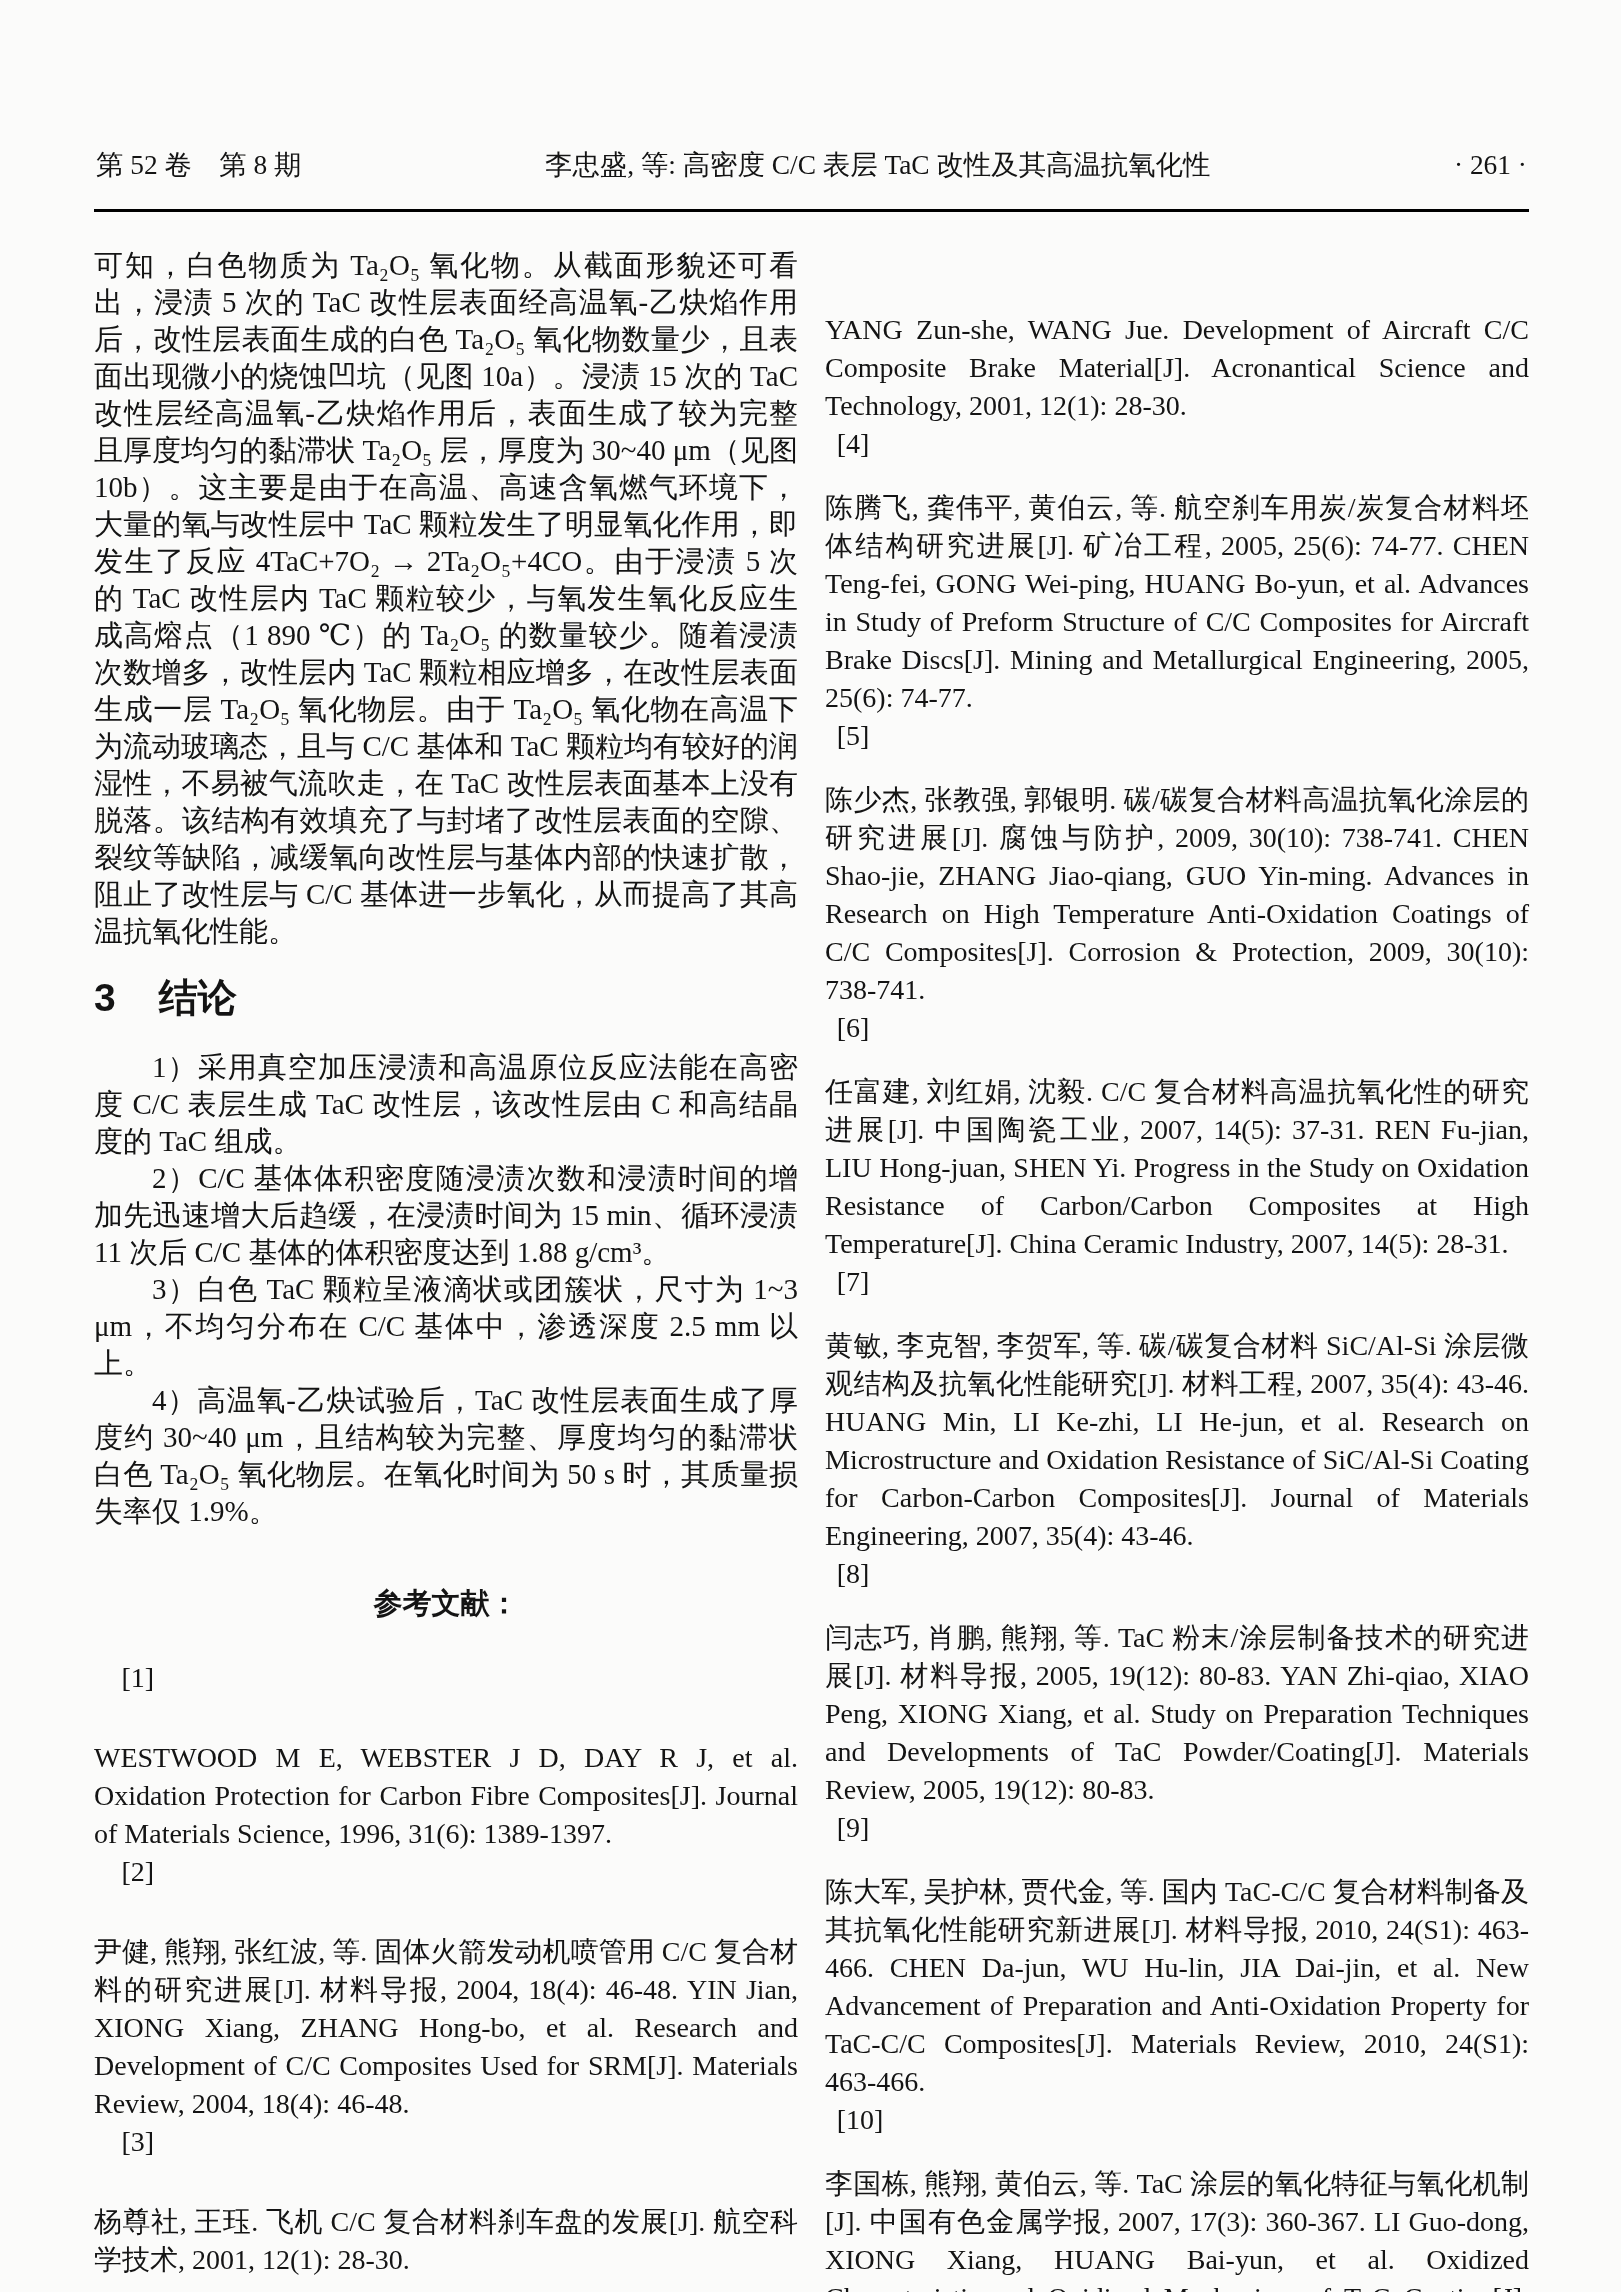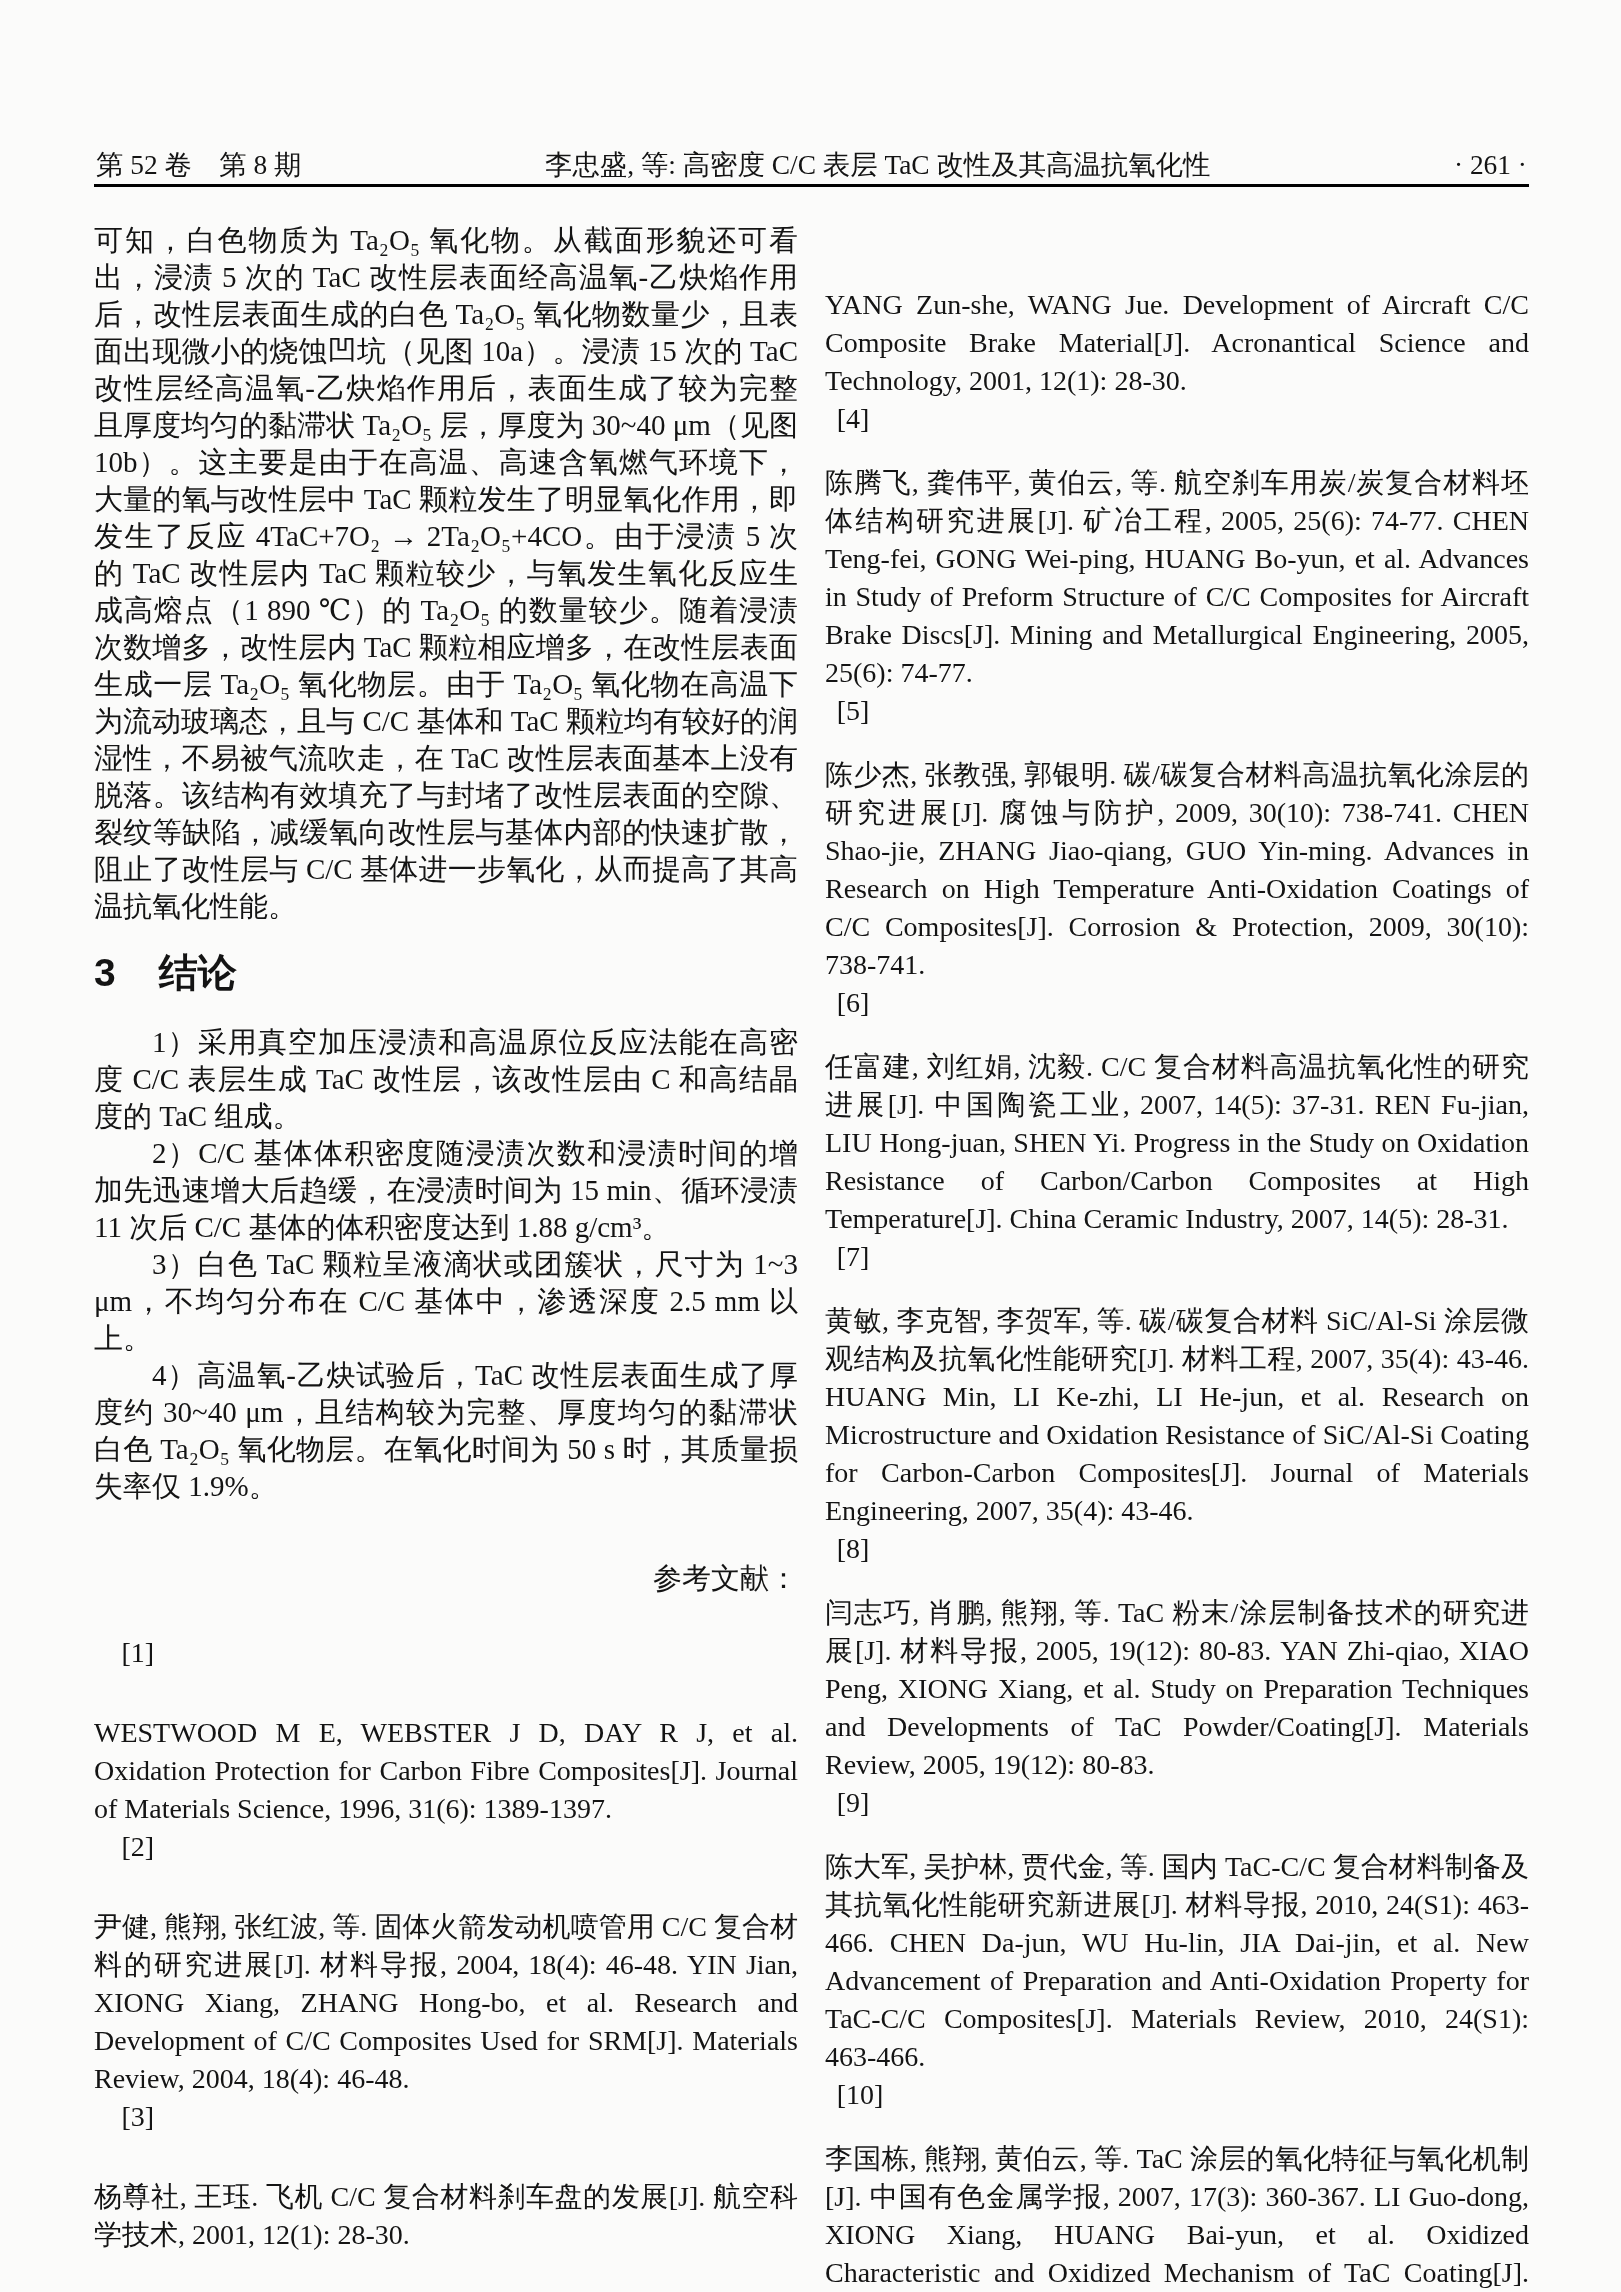--- a/index.html
+++ b/index.html
@@ -23,7 +23,7 @@
     justify-content: space-between;
     align-items: baseline;
     font-size: 27.4px;
-    padding: 0 2px 1px 2px;
+    padding: 0 2px 26px 2px;
     border-bottom: 3.9px solid #000;
   }
   .columns {

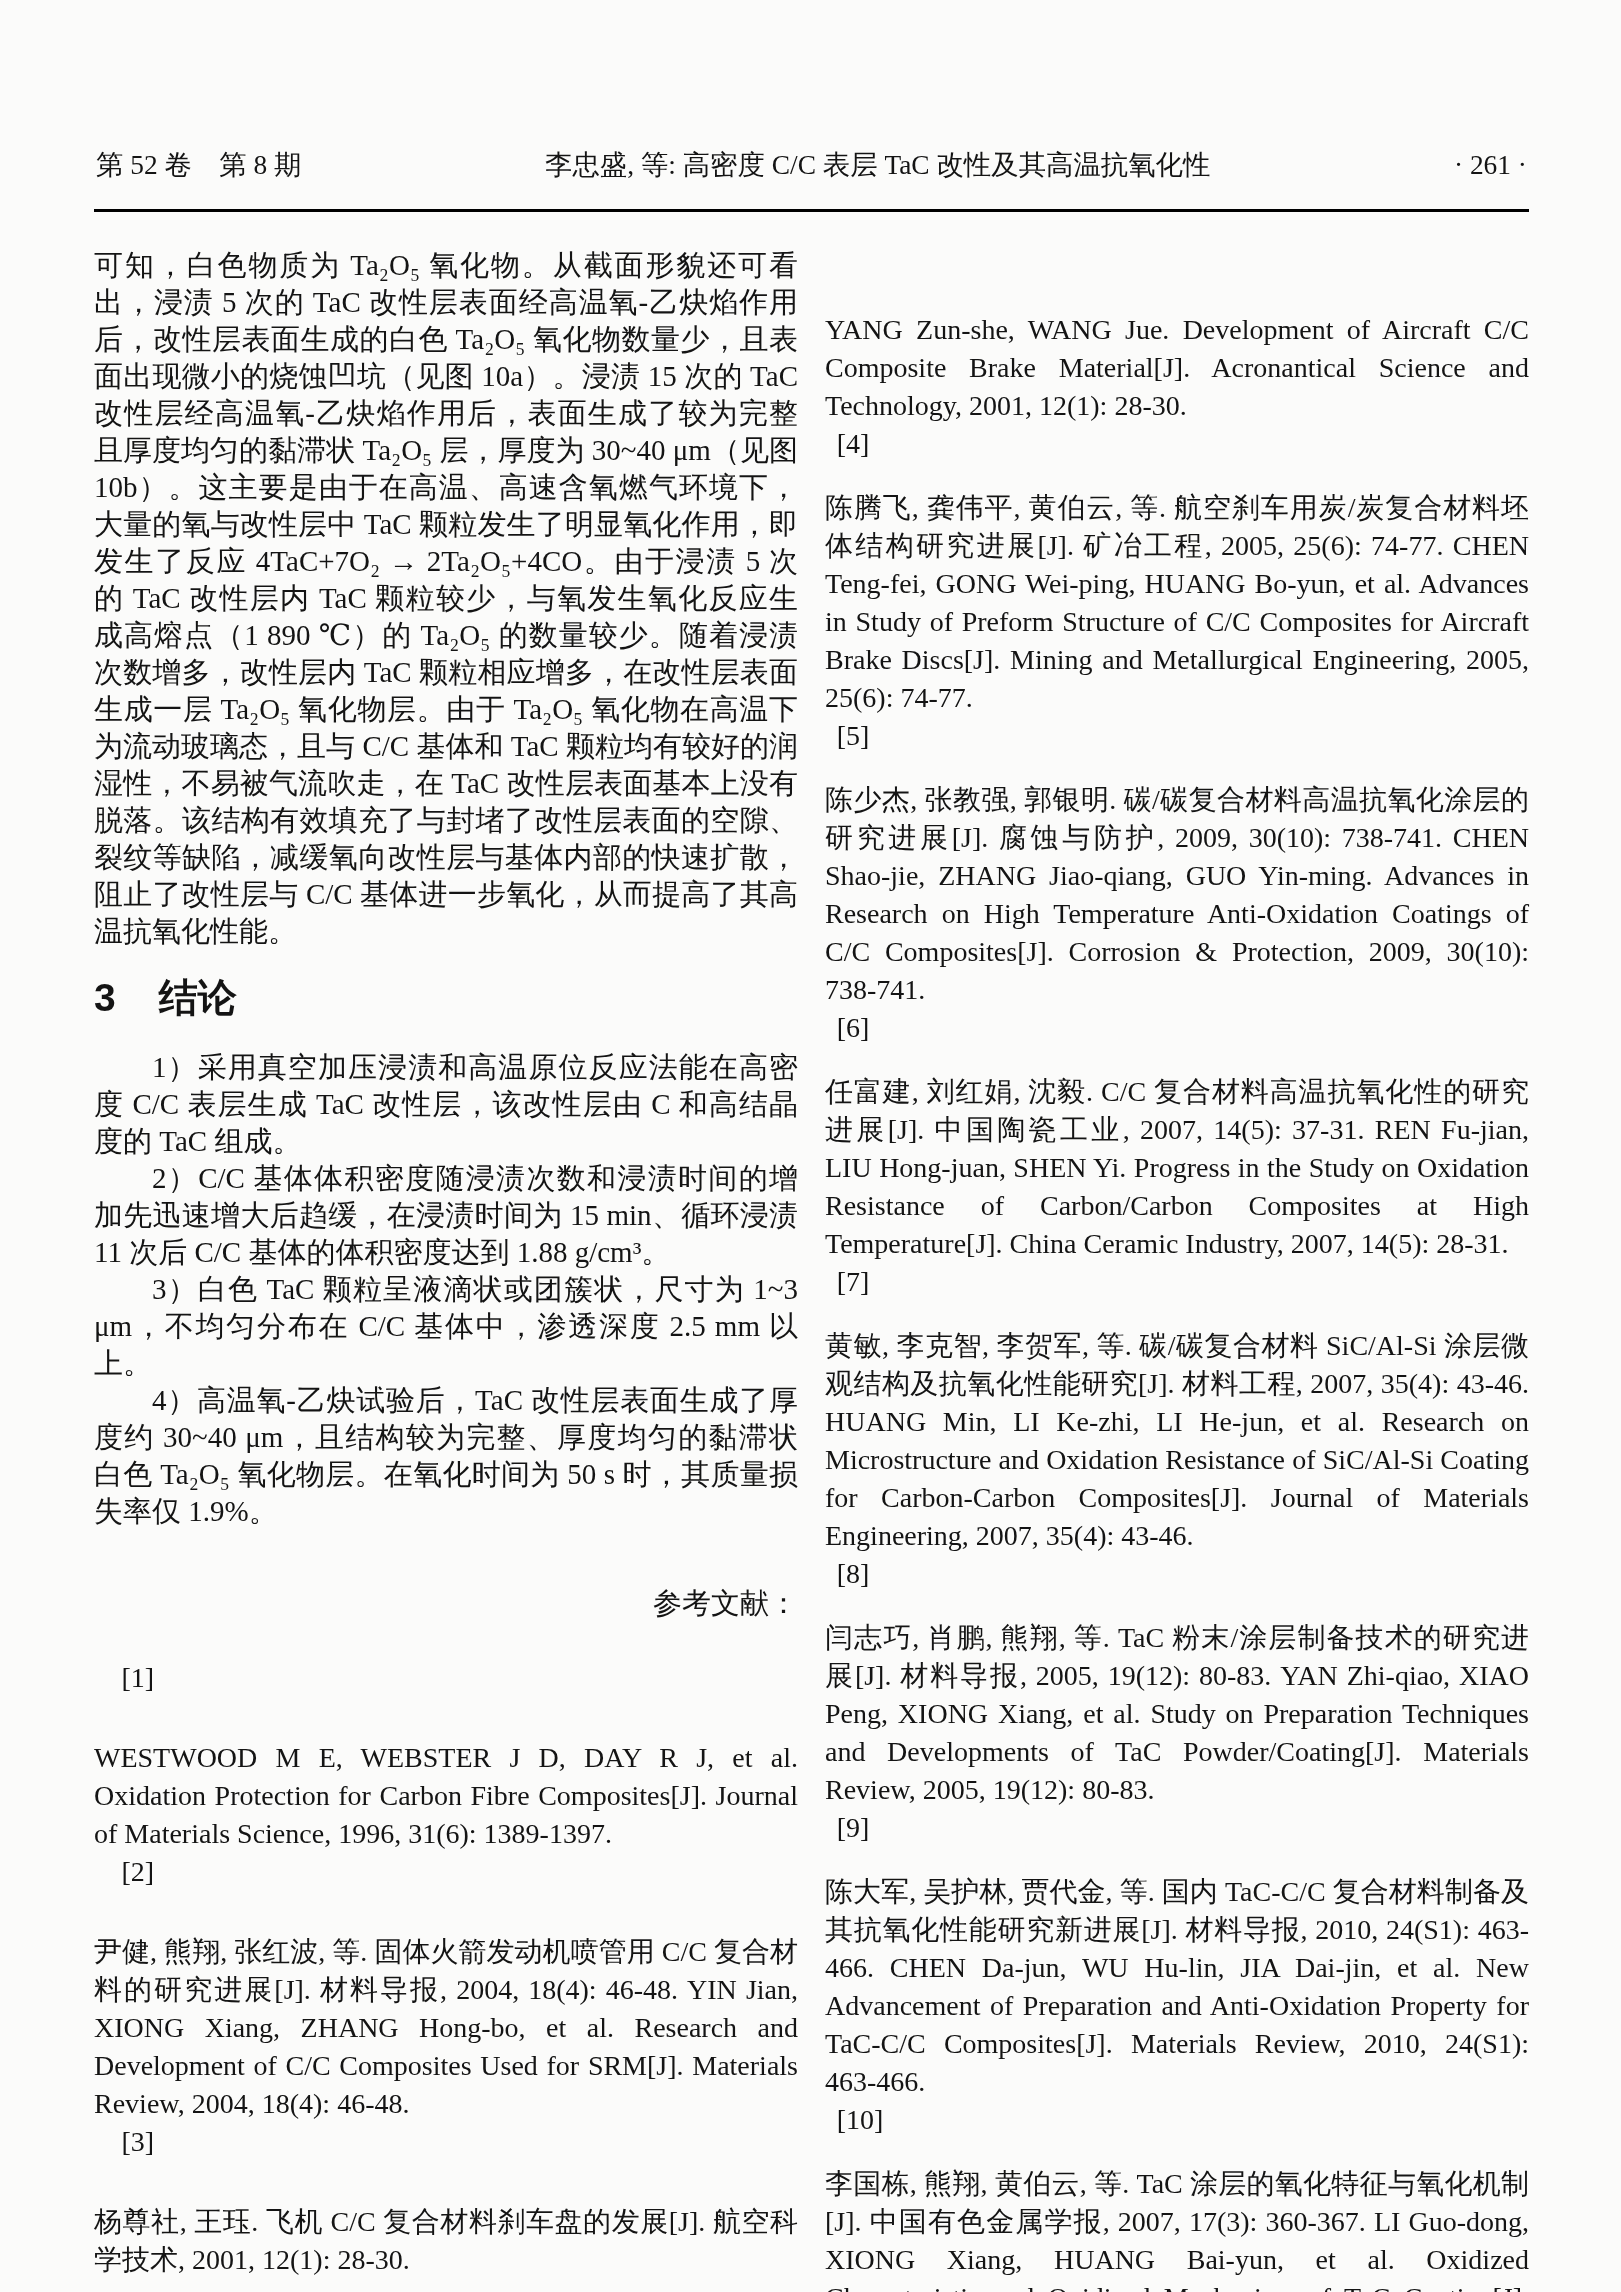--- a/index.html
+++ b/index.html
@@ -51,9 +51,9 @@
   .refs-heading {
     font-family: "Liberation Sans", "DejaVu Sans", sans-serif;
     font-size: 29px;
-    font-weight: normal;
+    font-weight: bold;
     margin: 55px 0 37px 0;
-    text-align: right;
+    text-align: center;
   }
   .refs { font-size: 28px; line-height: 38px; }
   .ref { display: flex; margin: 0; flex-direction: column; }

